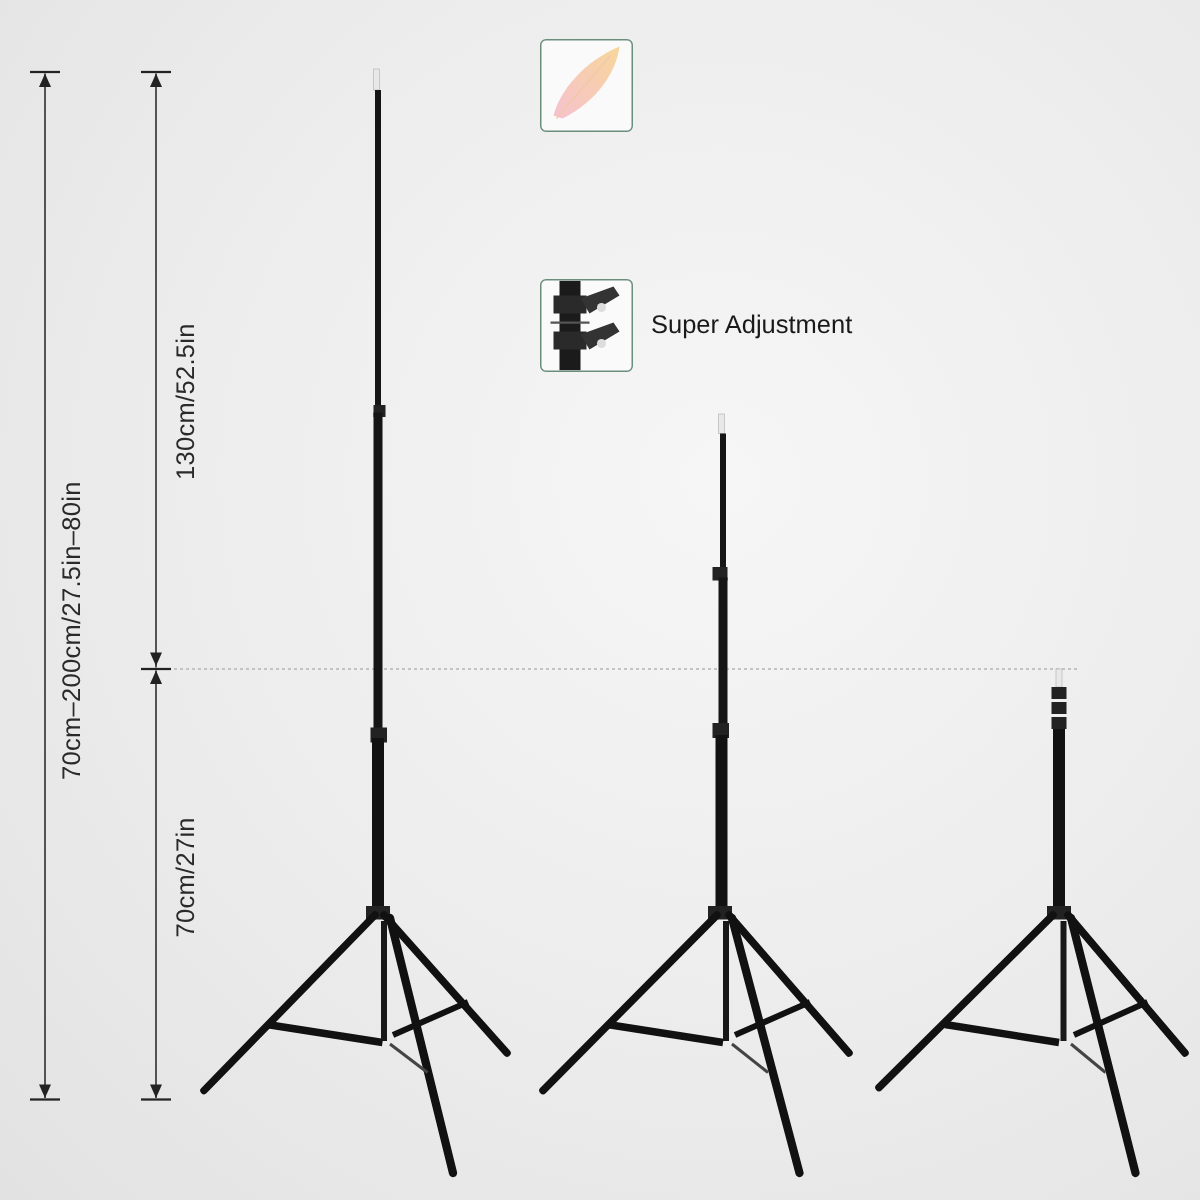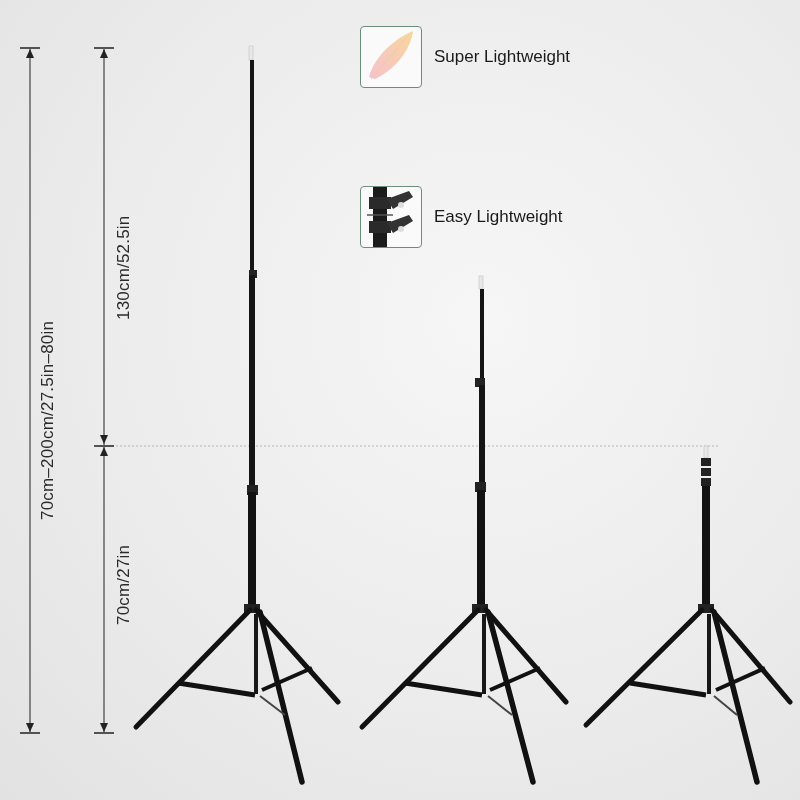--- a/index.html
+++ b/index.html
@@ -128,7 +128,6 @@
         <path d="M10,52 L46,10" stroke="#f0c9a8" stroke-width="1"></path>
       </svg>
     </div>
-    <span class="feature-label">Super Lightweight</span>
   </div>
 
 

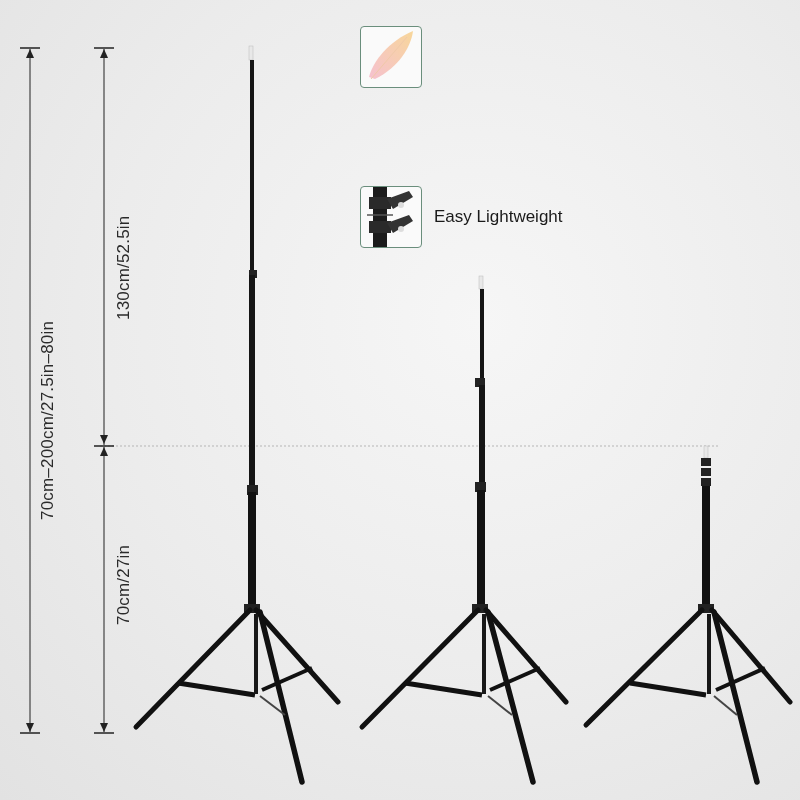--- a/index.html
+++ b/index.html
@@ -144,7 +144,7 @@
         <line x1="6" y1="28" x2="32" y2="28" stroke="#555" stroke-width="1.5"></line>
       </svg>
     </div>
-    <span class="feature-label">Easy Lightweight</span>
+    <span class="feature-label">Super Adjustment</span>
   </div>
 
 </div>

